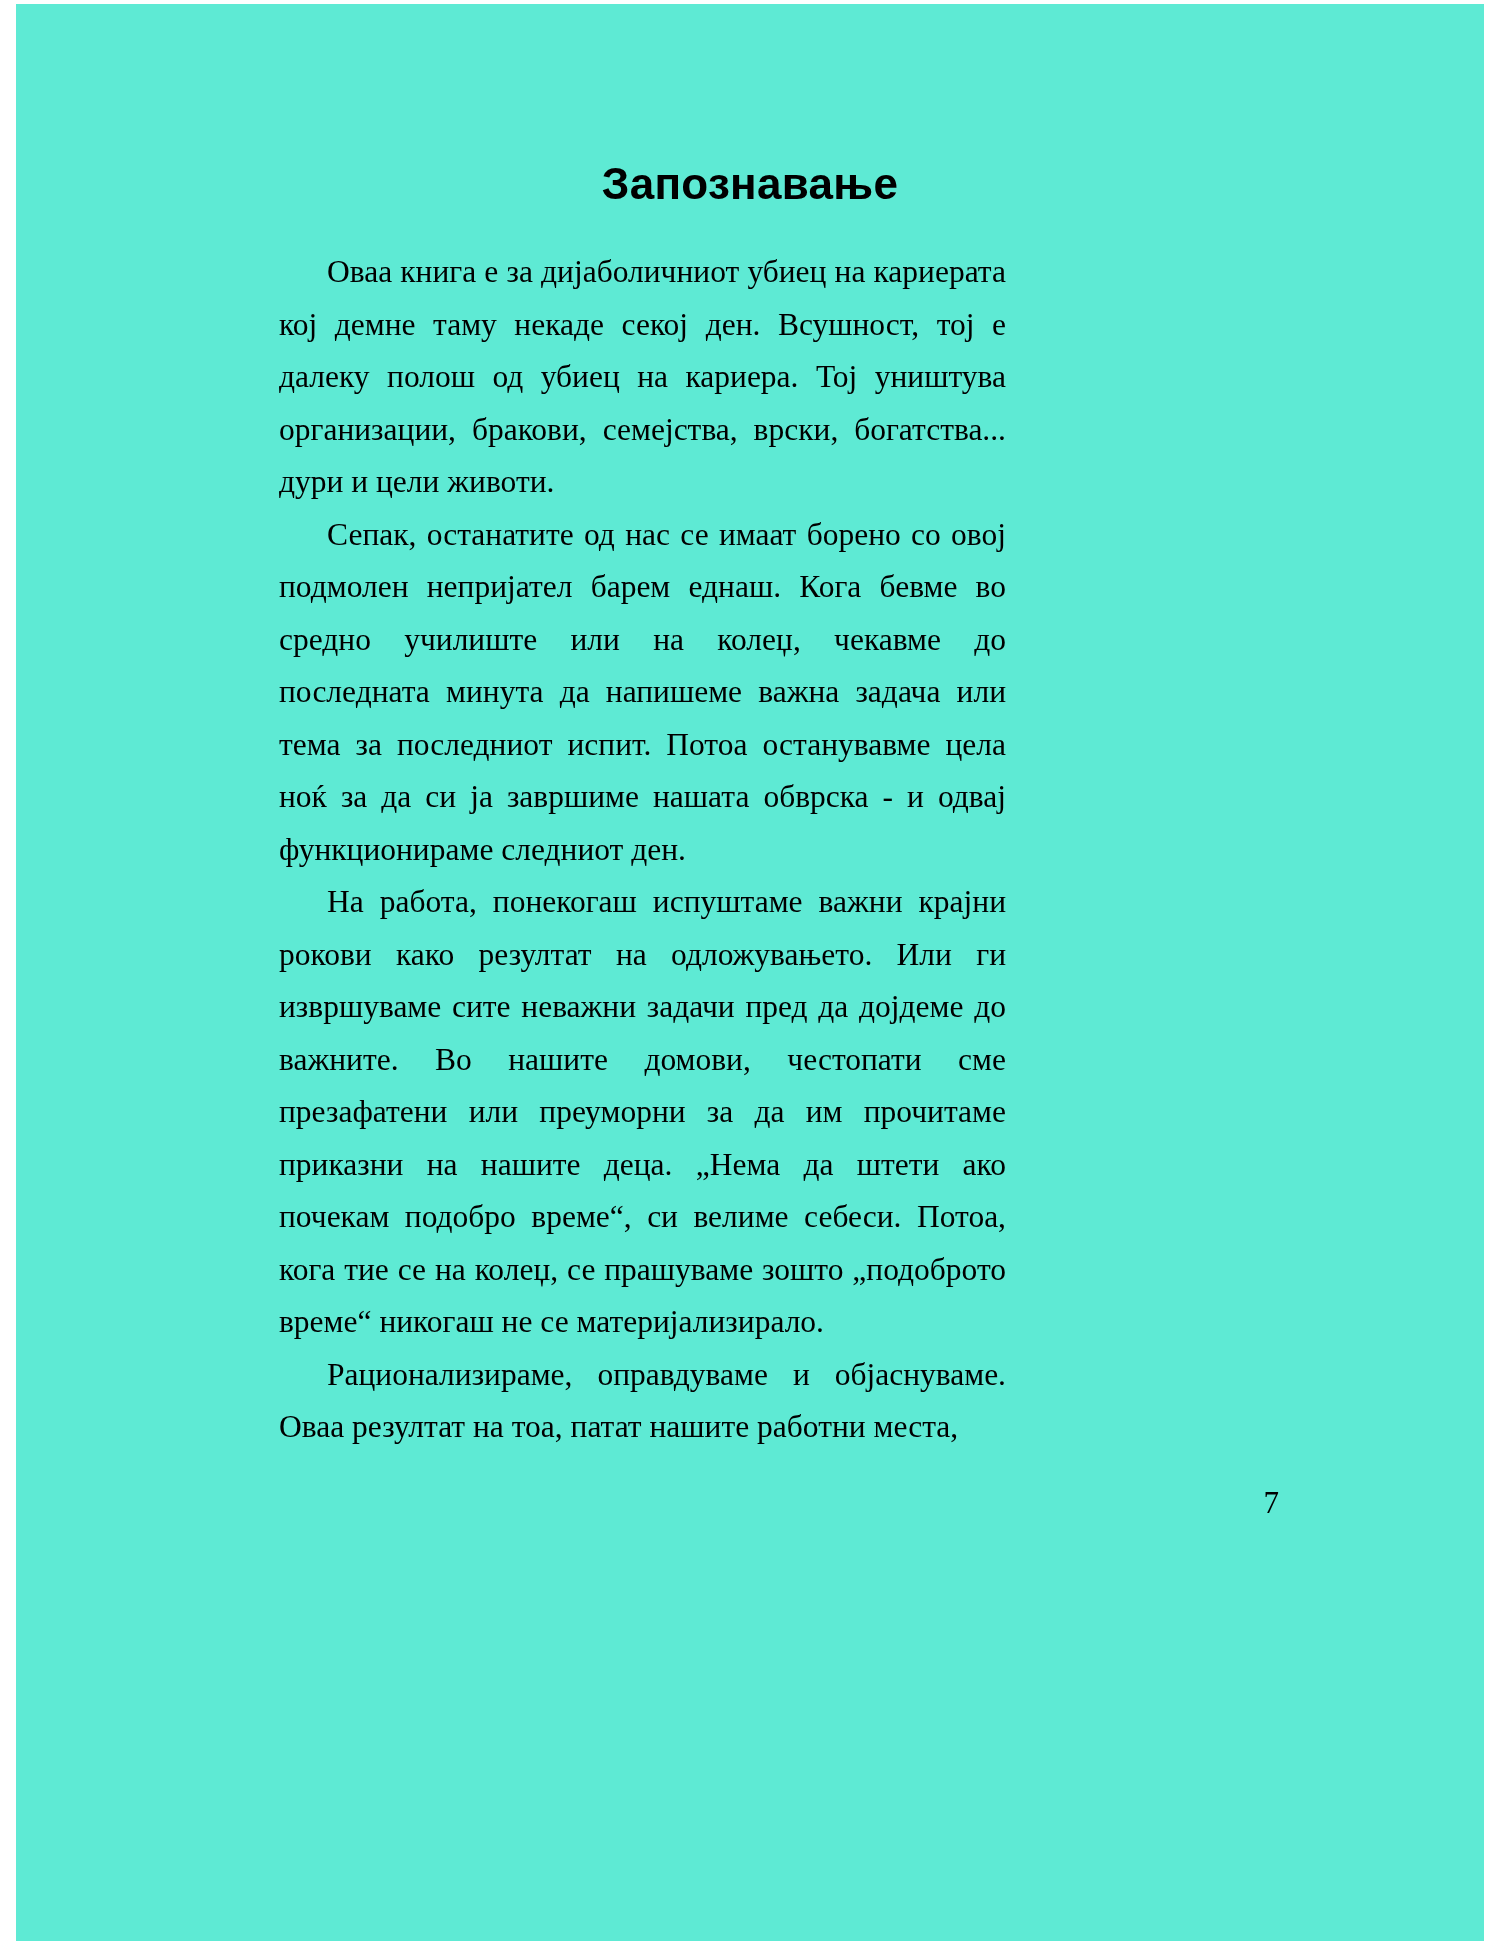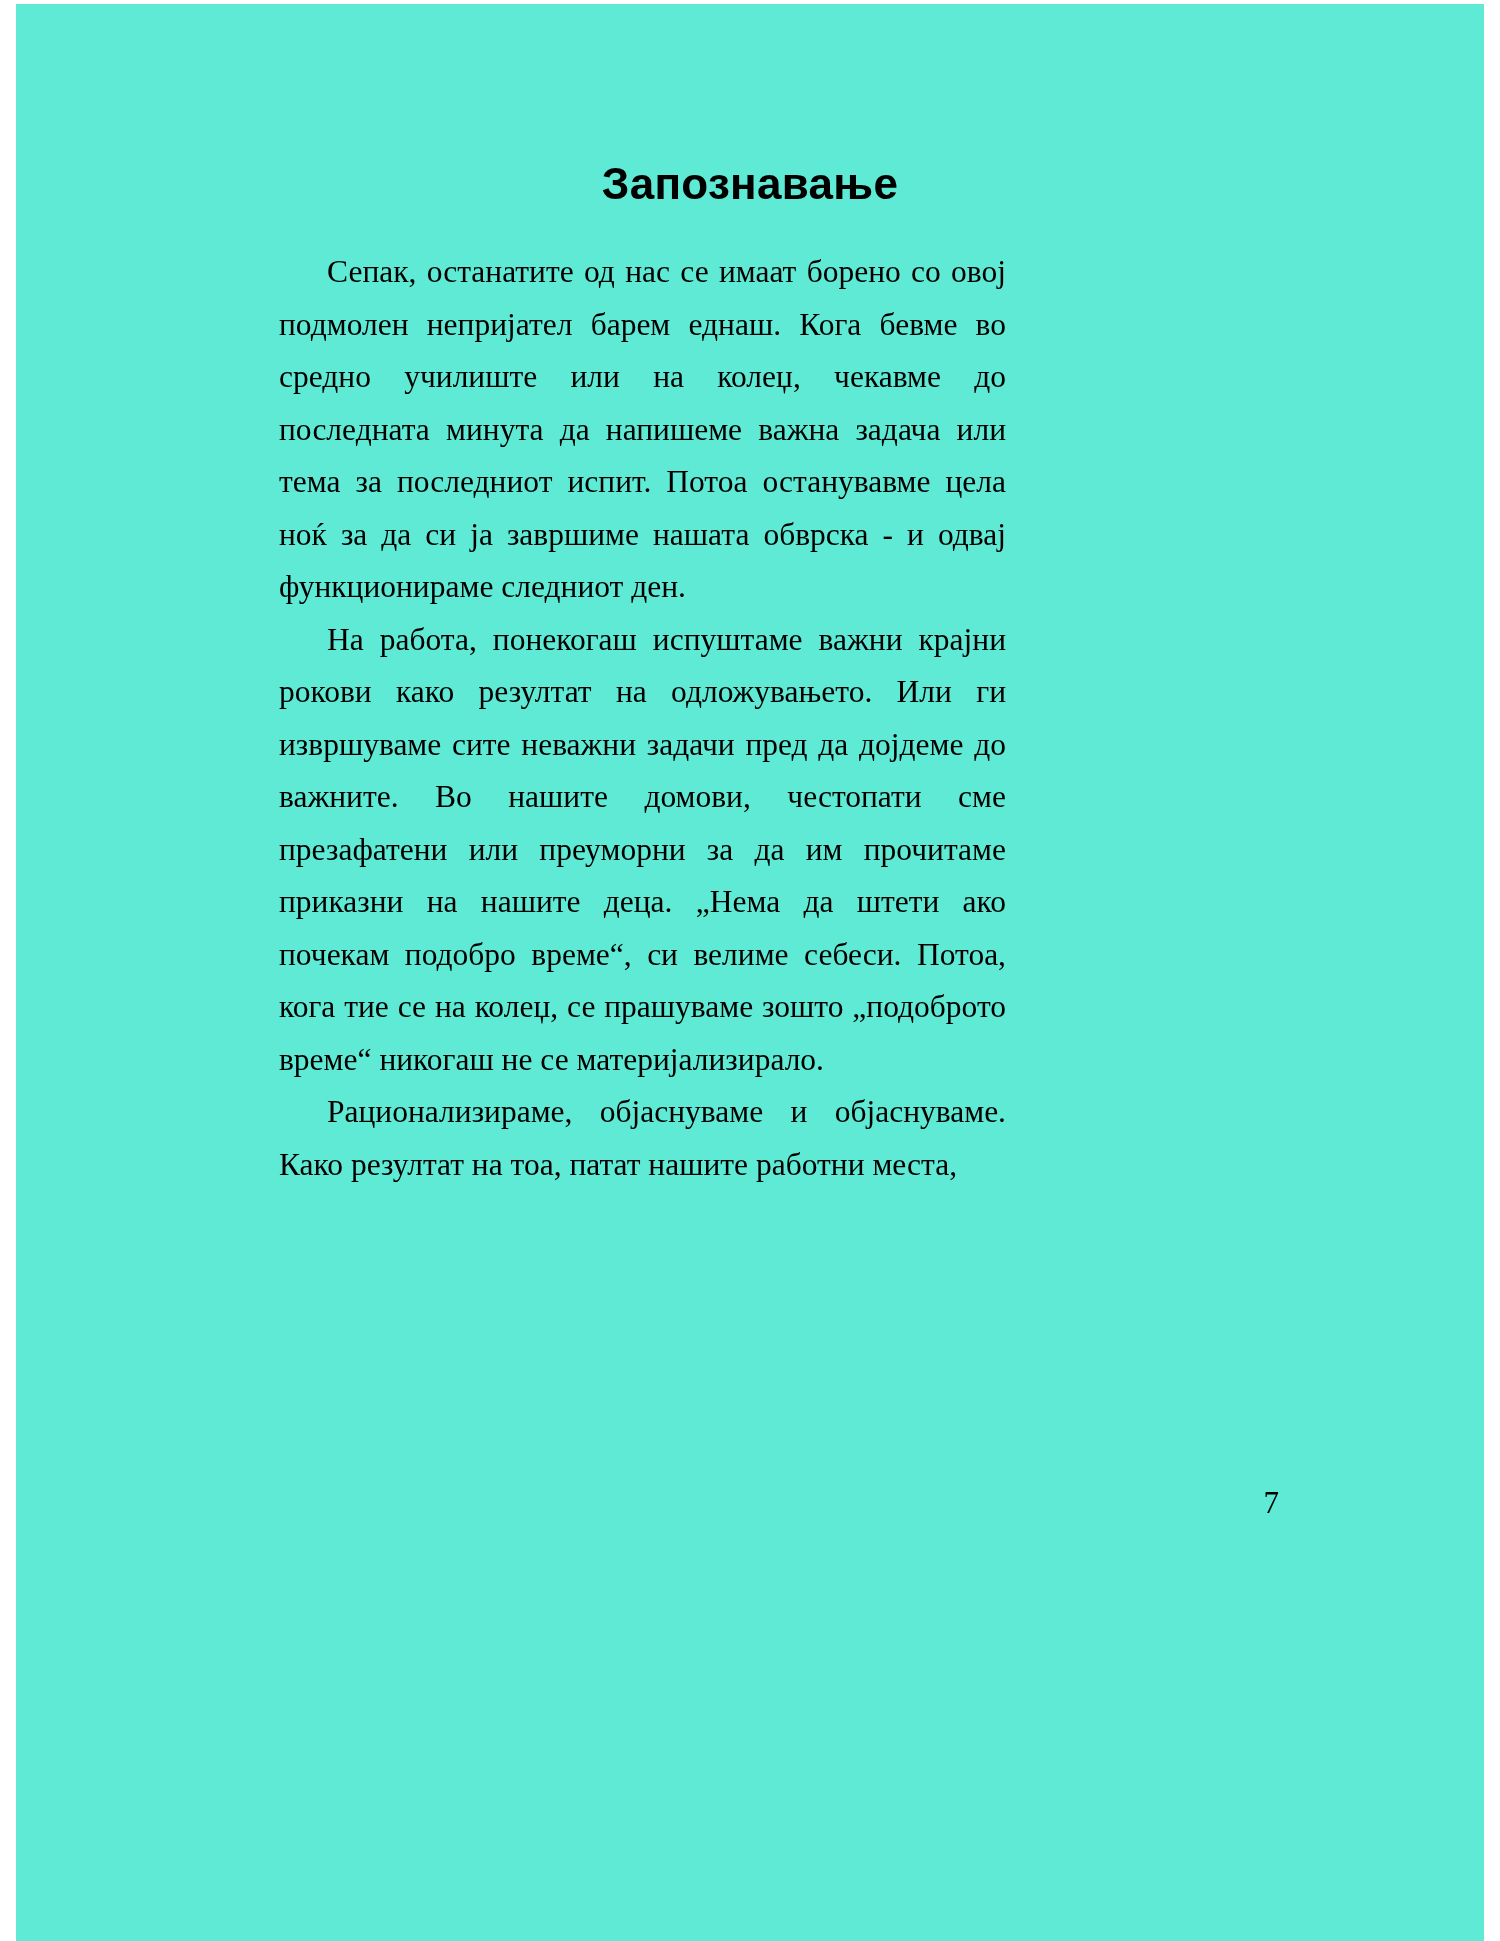--- a/index.html
+++ b/index.html
@@ -65,6 +65,7 @@
   <h1 class="page-title">Запознавање</h1>
 
   <div class="body-column">
+    <p class="para">Оваа книга е за дијаболичниот убиец на кариерата кој демне таму некаде секој ден. Всушност, тој е далеку полош од убиец на кариера. Тој уништува организации, бракови, семејства, врски, богатства... дури и цели животи.</p>
     <p class="para">Сепак, останатите од нас се имаат борено со овој подмолен непријател барем еднаш. Кога бевме во средно училиште или на колеџ, чекавме до последната минута да напишеме важна задача или тема за последниот испит. Потоа останувавме цела ноќ за да си ја завршиме нашата обврска - и одвај функционираме следниот ден.</p>
     <p class="para">На работа, понекогаш испуштаме важни крајни рокови како резултат на одложувањето. Или ги извршуваме сите неважни задачи пред да дојдеме до важните. Во нашите домови, честопати сме презафатени или преуморни за да им прочитаме приказни на нашите деца. „Нема да штети ако почекам подобро време“, си велиме себеси. Потоа, кога тие се на колеџ, се прашуваме зошто „подоброто време“ никогаш не се материјализирало.</p>
     <p class="para">Рационализираме, објаснуваме и објаснуваме. Како резултат на тоа, патат нашите работни места,</p>

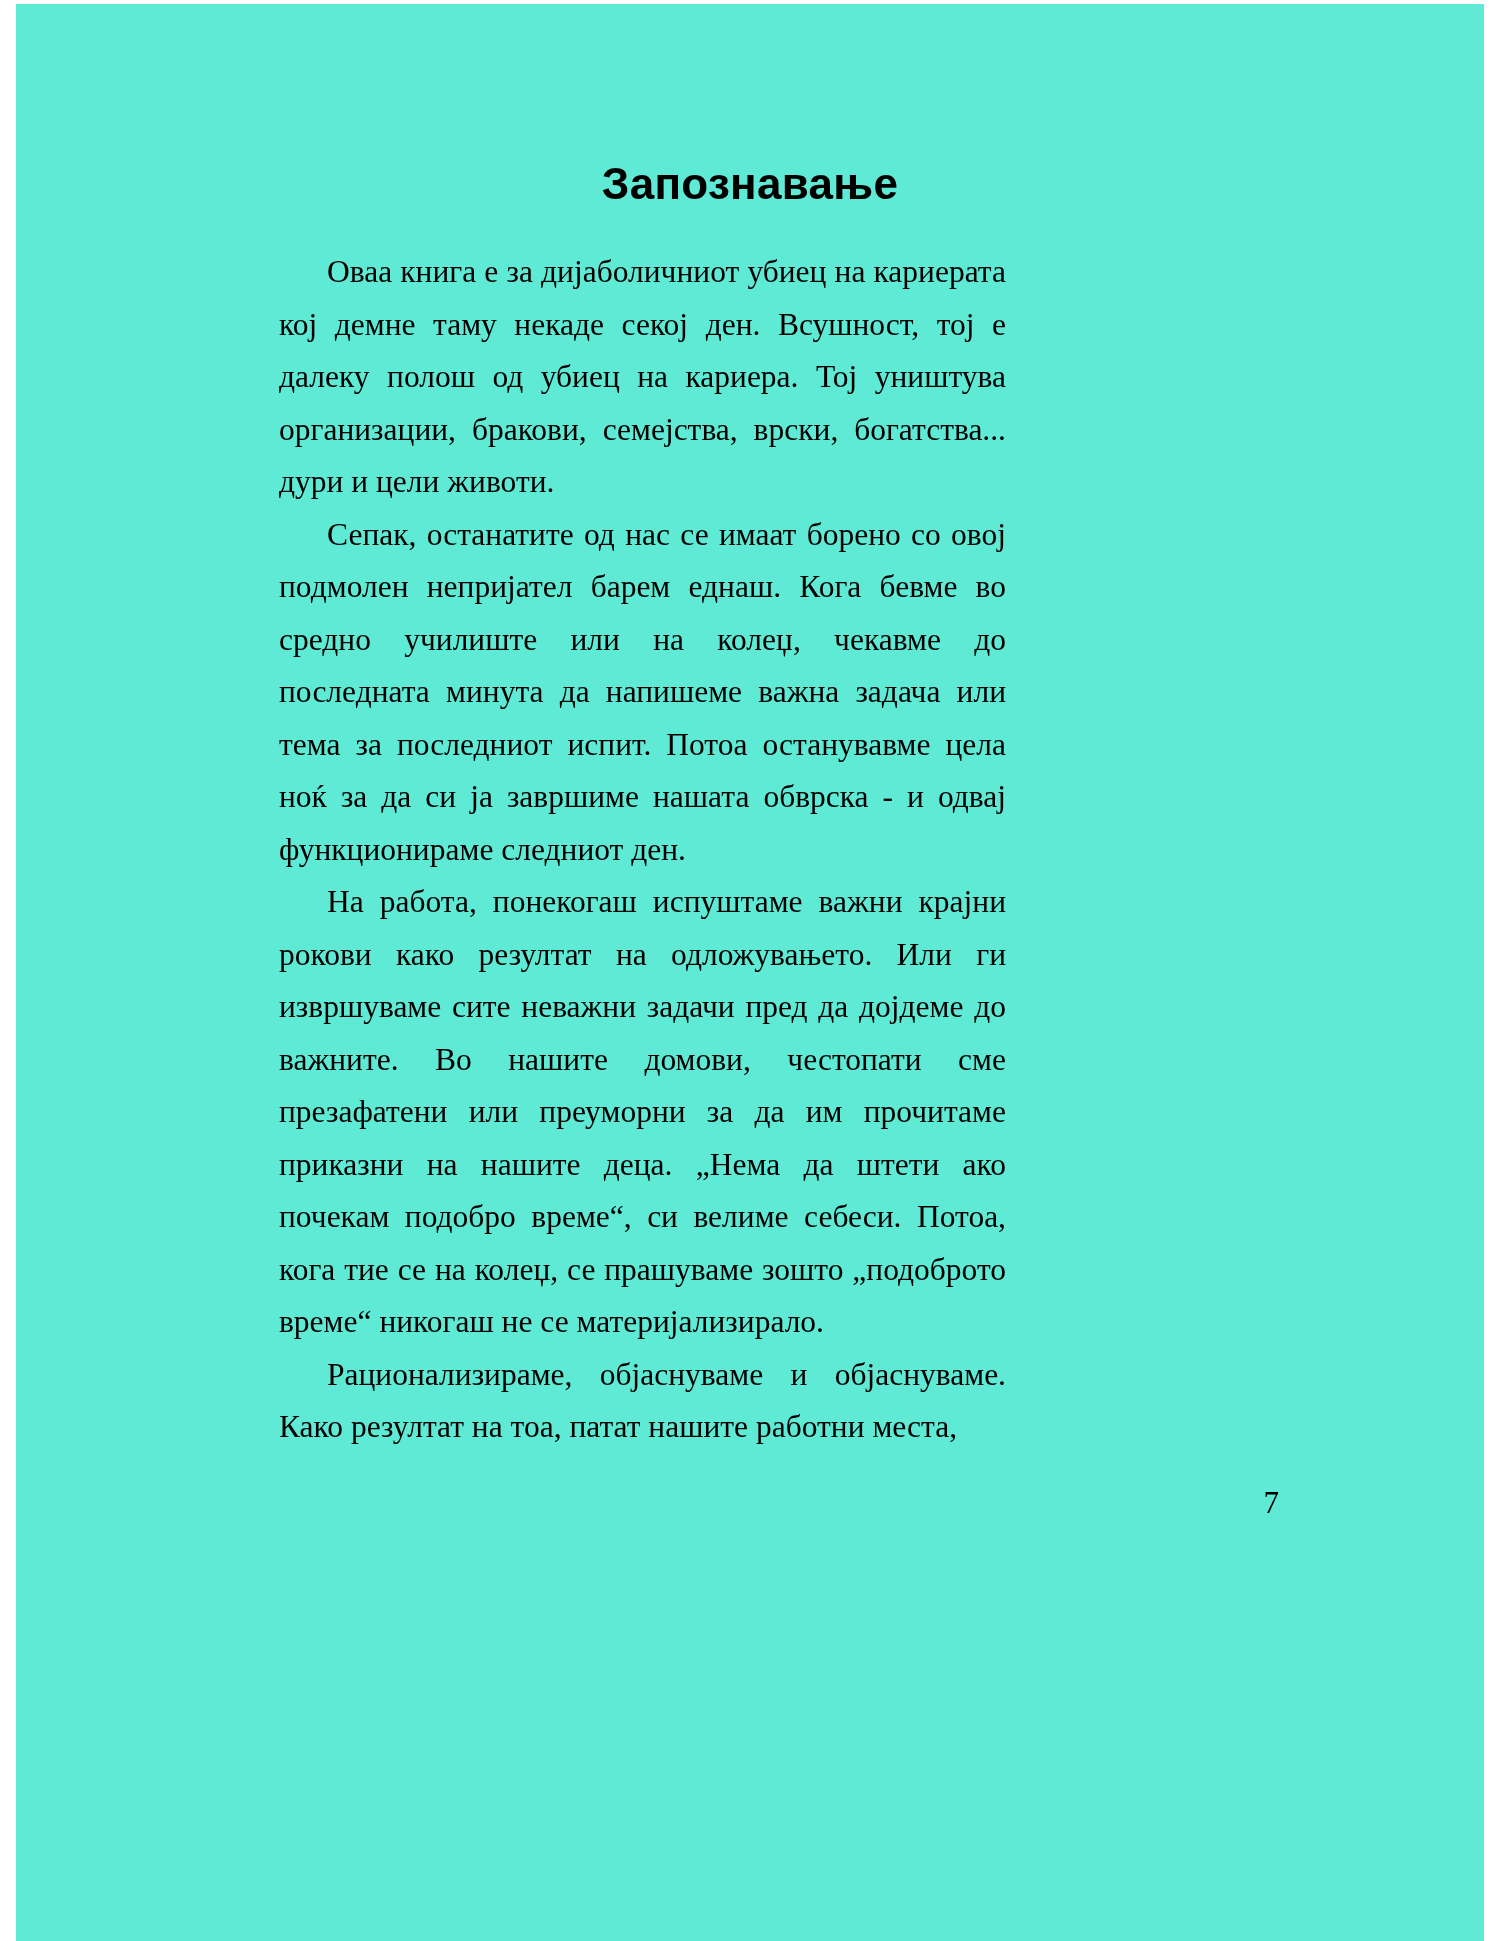--- a/index.html
+++ b/index.html
@@ -68,7 +68,7 @@
     <p class="para">Оваа книга е за дијаболичниот убиец на кариерата кој демне таму некаде секој ден. Всушност, тој е далеку полош од убиец на кариера. Тој уништува организации, бракови, семејства, врски, богатства... дури и цели животи.</p>
     <p class="para">Сепак, останатите од нас се имаат борено со овој подмолен непријател барем еднаш. Кога бевме во средно училиште или на колеџ, чекавме до последната минута да напишеме важна задача или тема за последниот испит. Потоа останувавме цела ноќ за да си ја завршиме нашата обврска - и одвај функционираме следниот ден.</p>
     <p class="para">На работа, понекогаш испуштаме важни крајни рокови како резултат на одложувањето. Или ги извршуваме сите неважни задачи пред да дојдеме до важните. Во нашите домови, честопати сме презафатени или преуморни за да им прочитаме приказни на нашите деца. „Нема да штети ако почекам подобро време“, си велиме себеси. Потоа, кога тие се на колеџ, се прашуваме зошто „подоброто време“ никогаш не се материјализирало.</p>
-    <p class="para">Рационализираме, објаснуваме и објаснуваме. Како резултат на тоа, патат нашите работни места,</p>
+    <p class="para">Рационализираме, оправдуваме и објаснуваме. Оваа резултат на тоа, патат нашите работни места,</p>
   </div>
 
   <div class="page-number">7</div>

